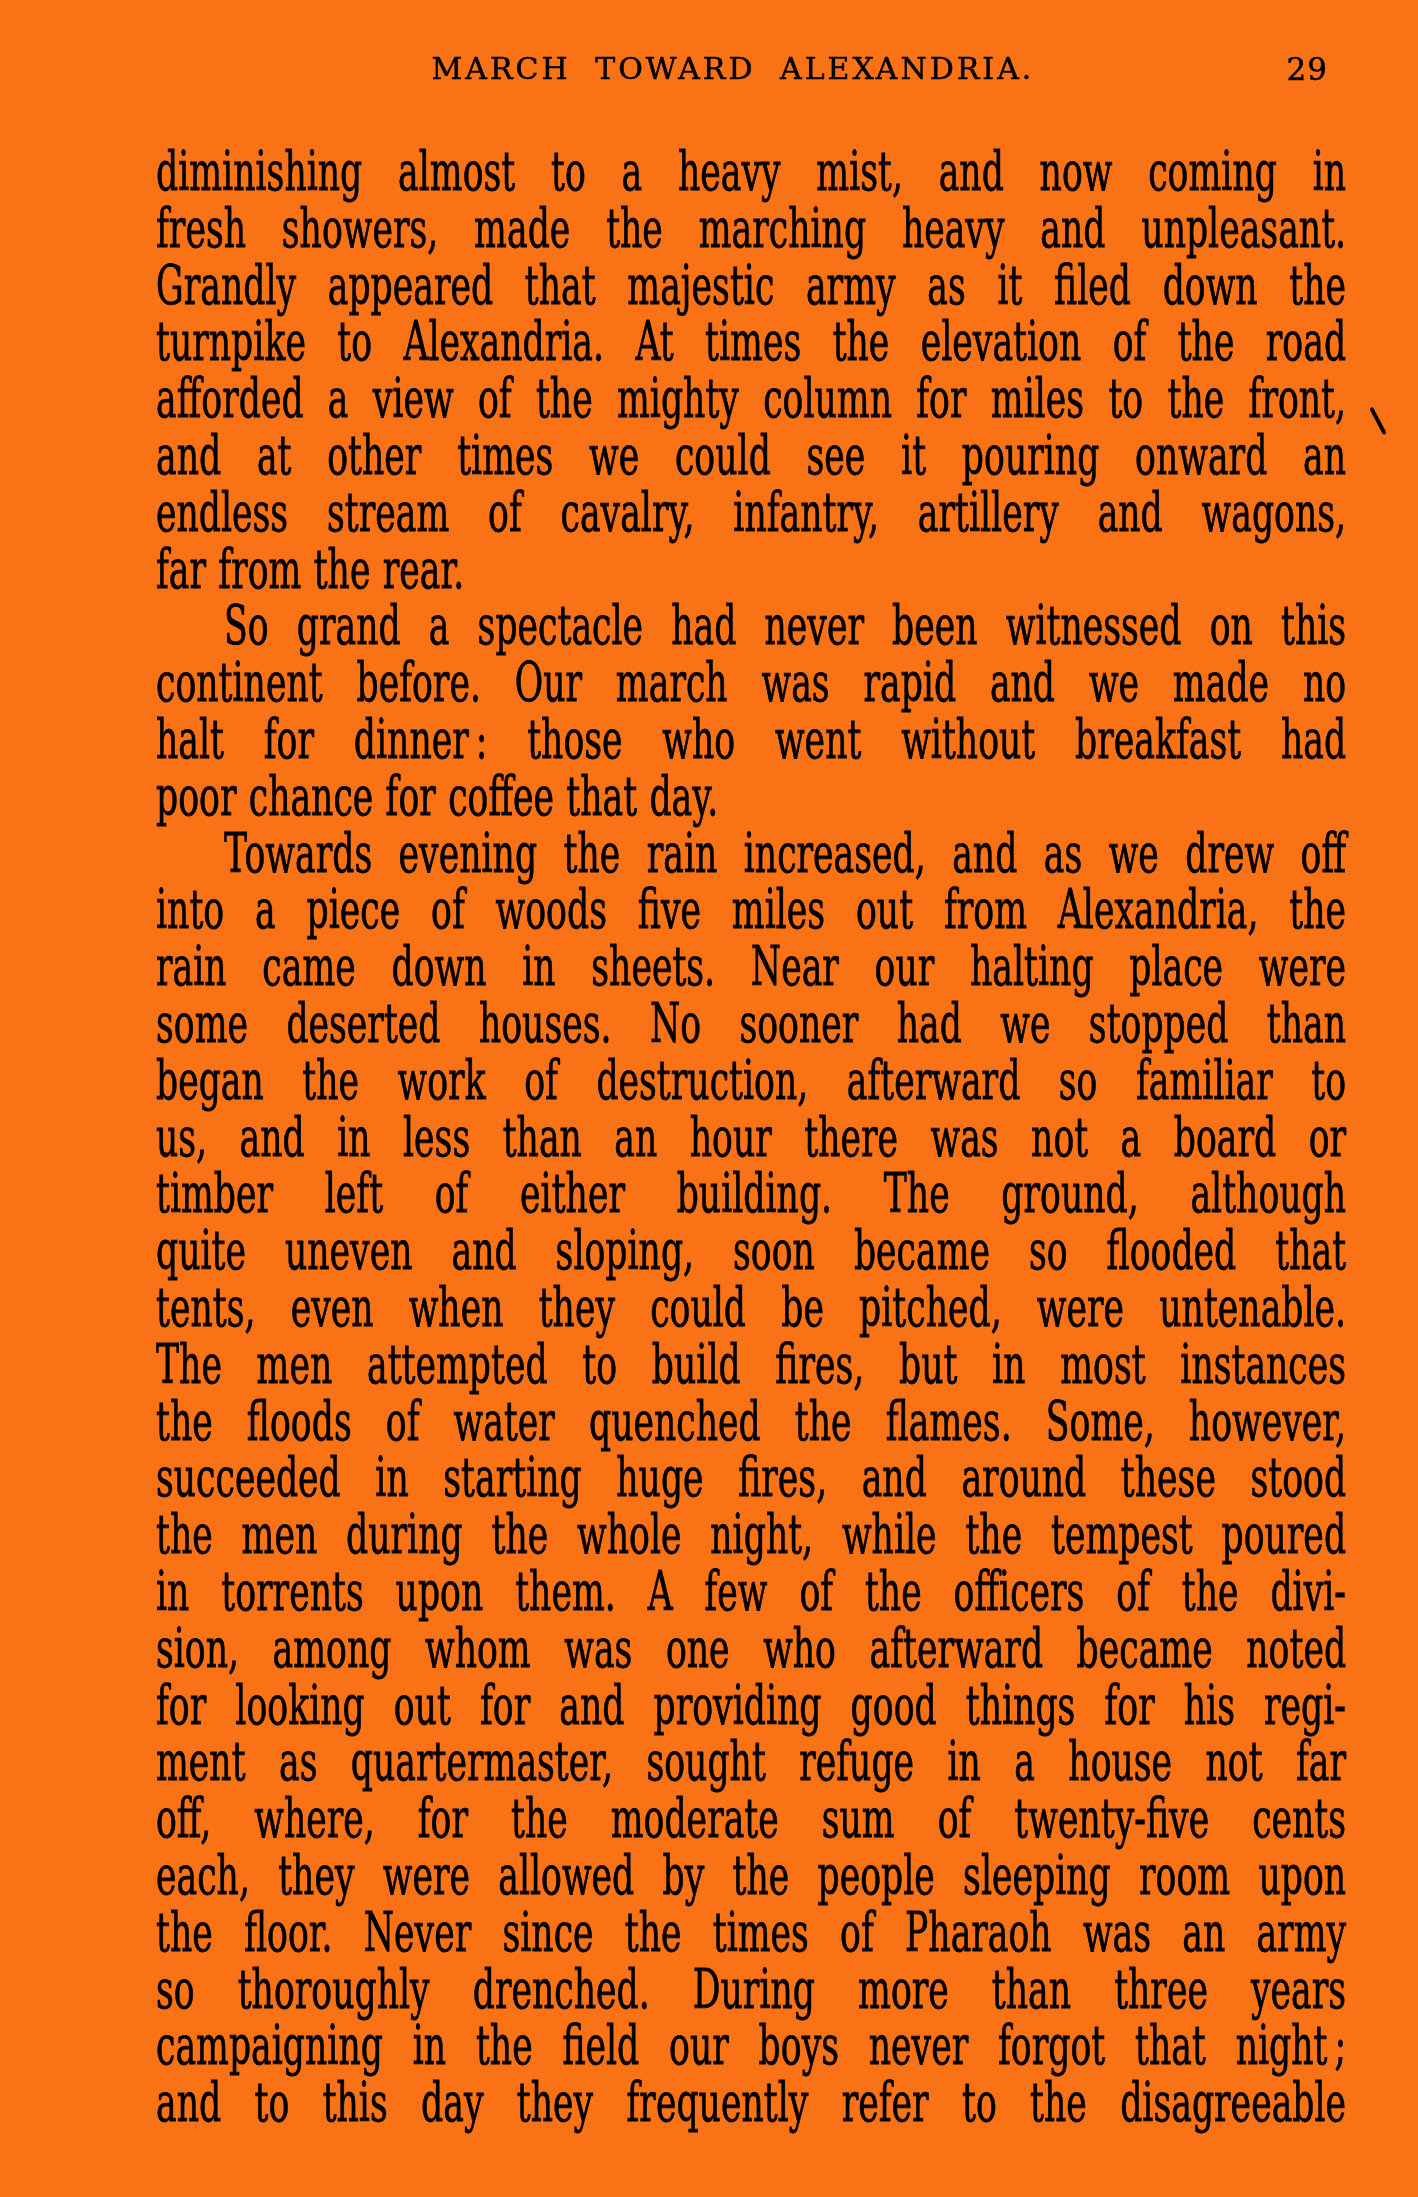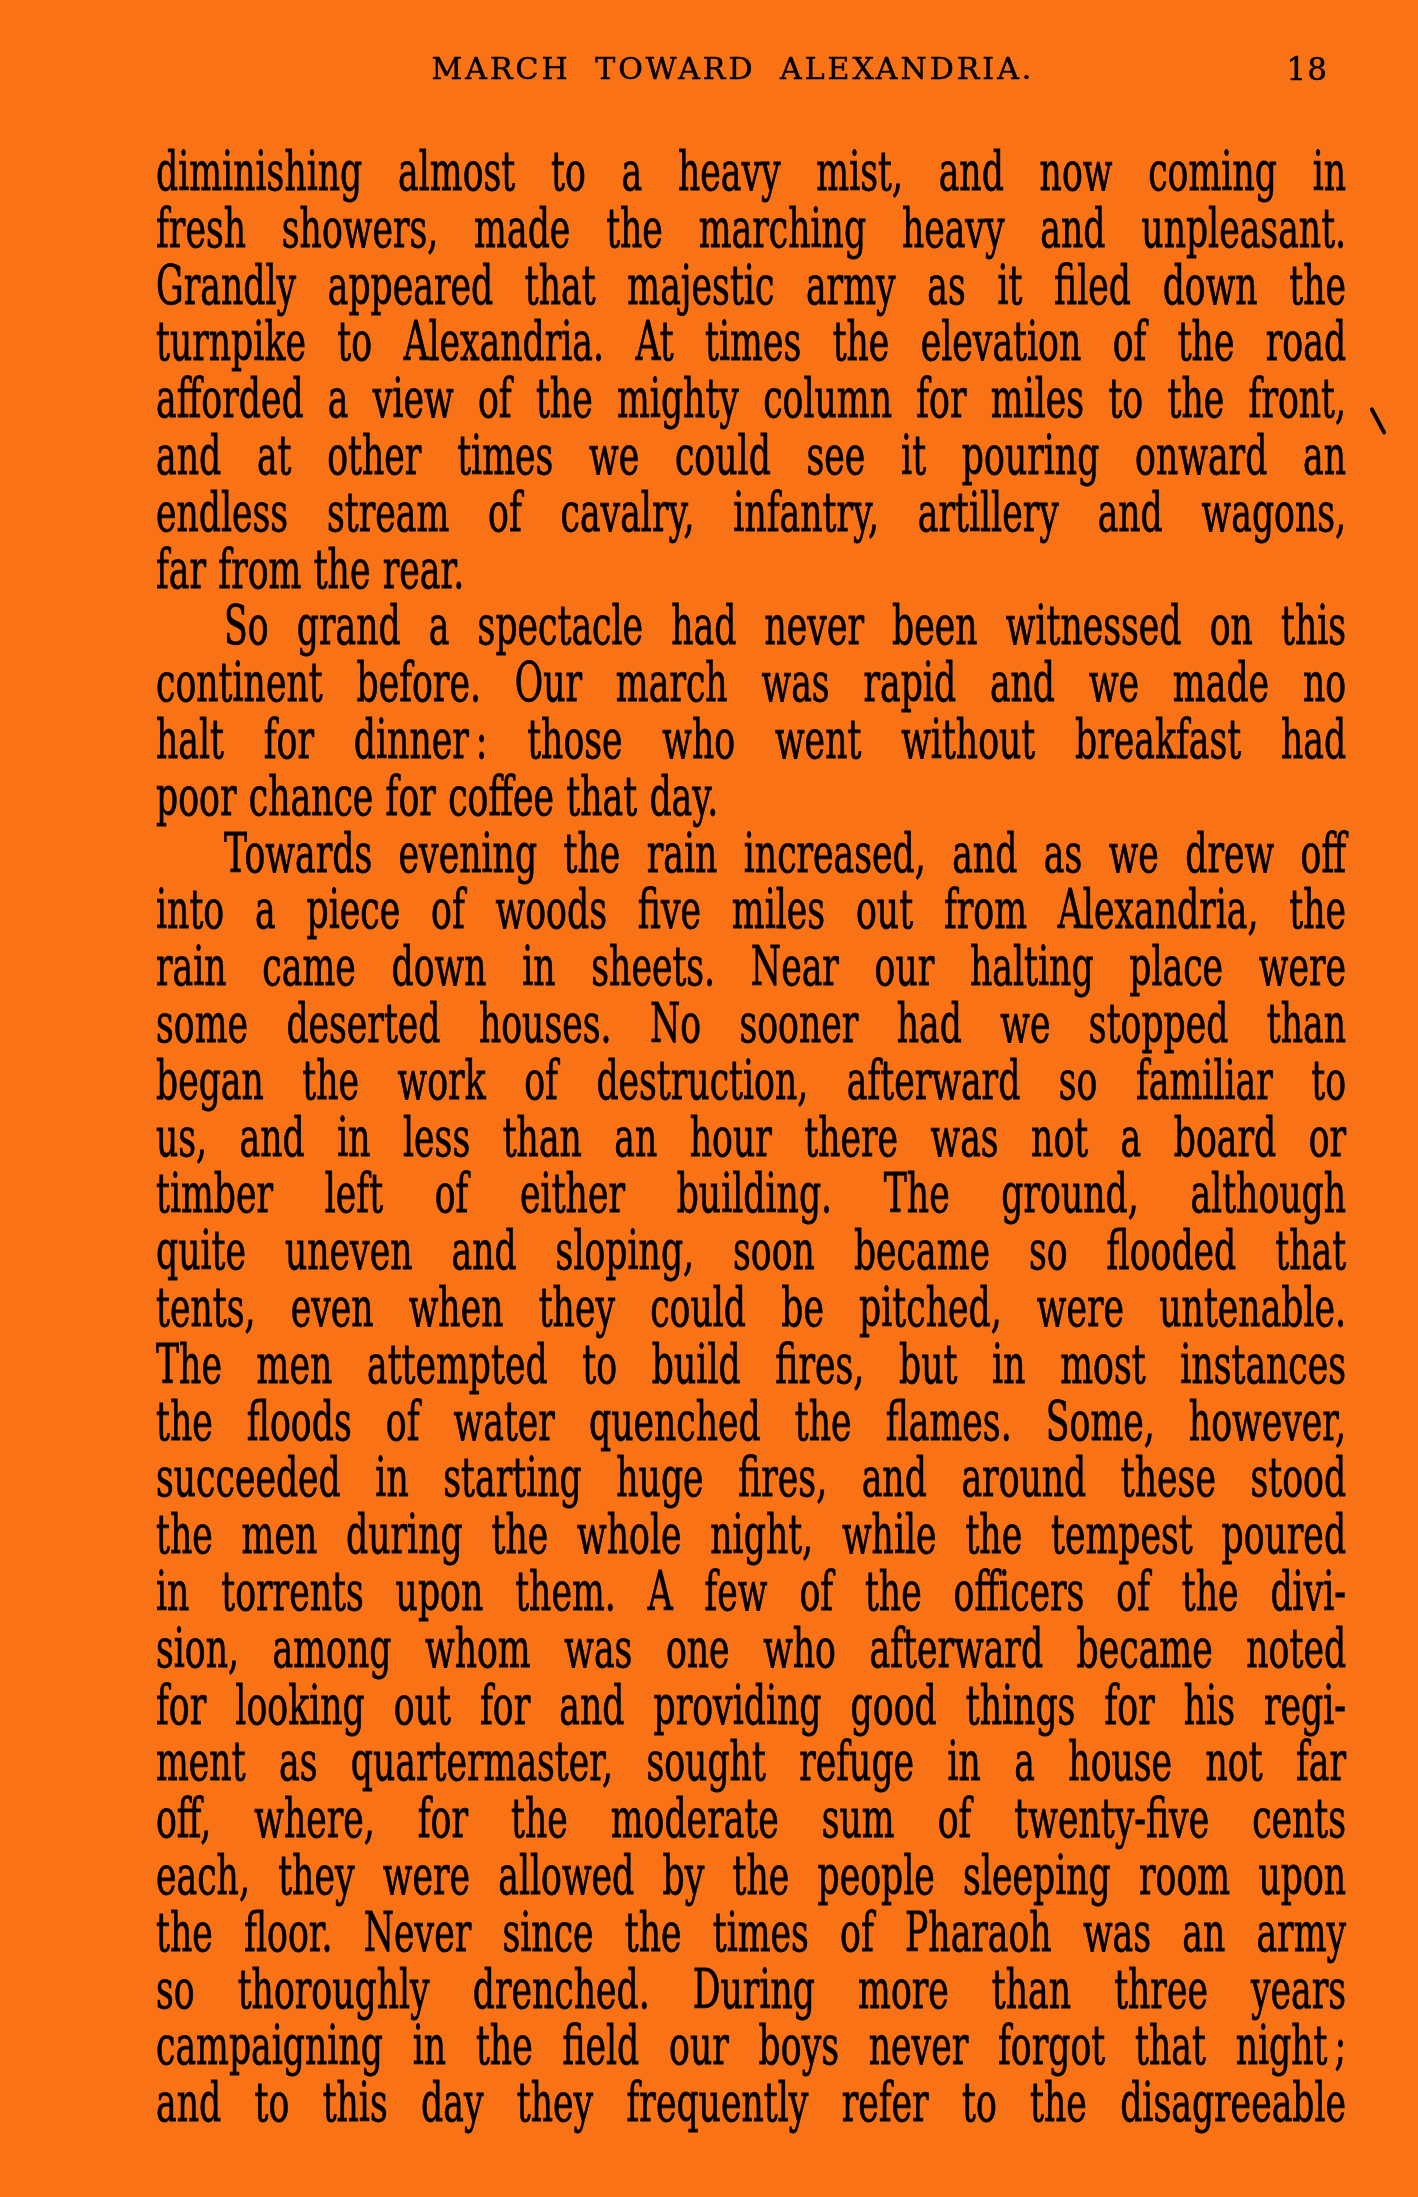--- a/index.html
+++ b/index.html
@@ -92,7 +92,7 @@
 
   <header class="running-head">
     <span class="head-title">MARCH TOWARD ALEXANDRIA.</span>
-    <span class="page-num">18</span>
+    <span class="page-num">29</span>
   </header>
 
   <main class="text-block" id="bodyBlock">

